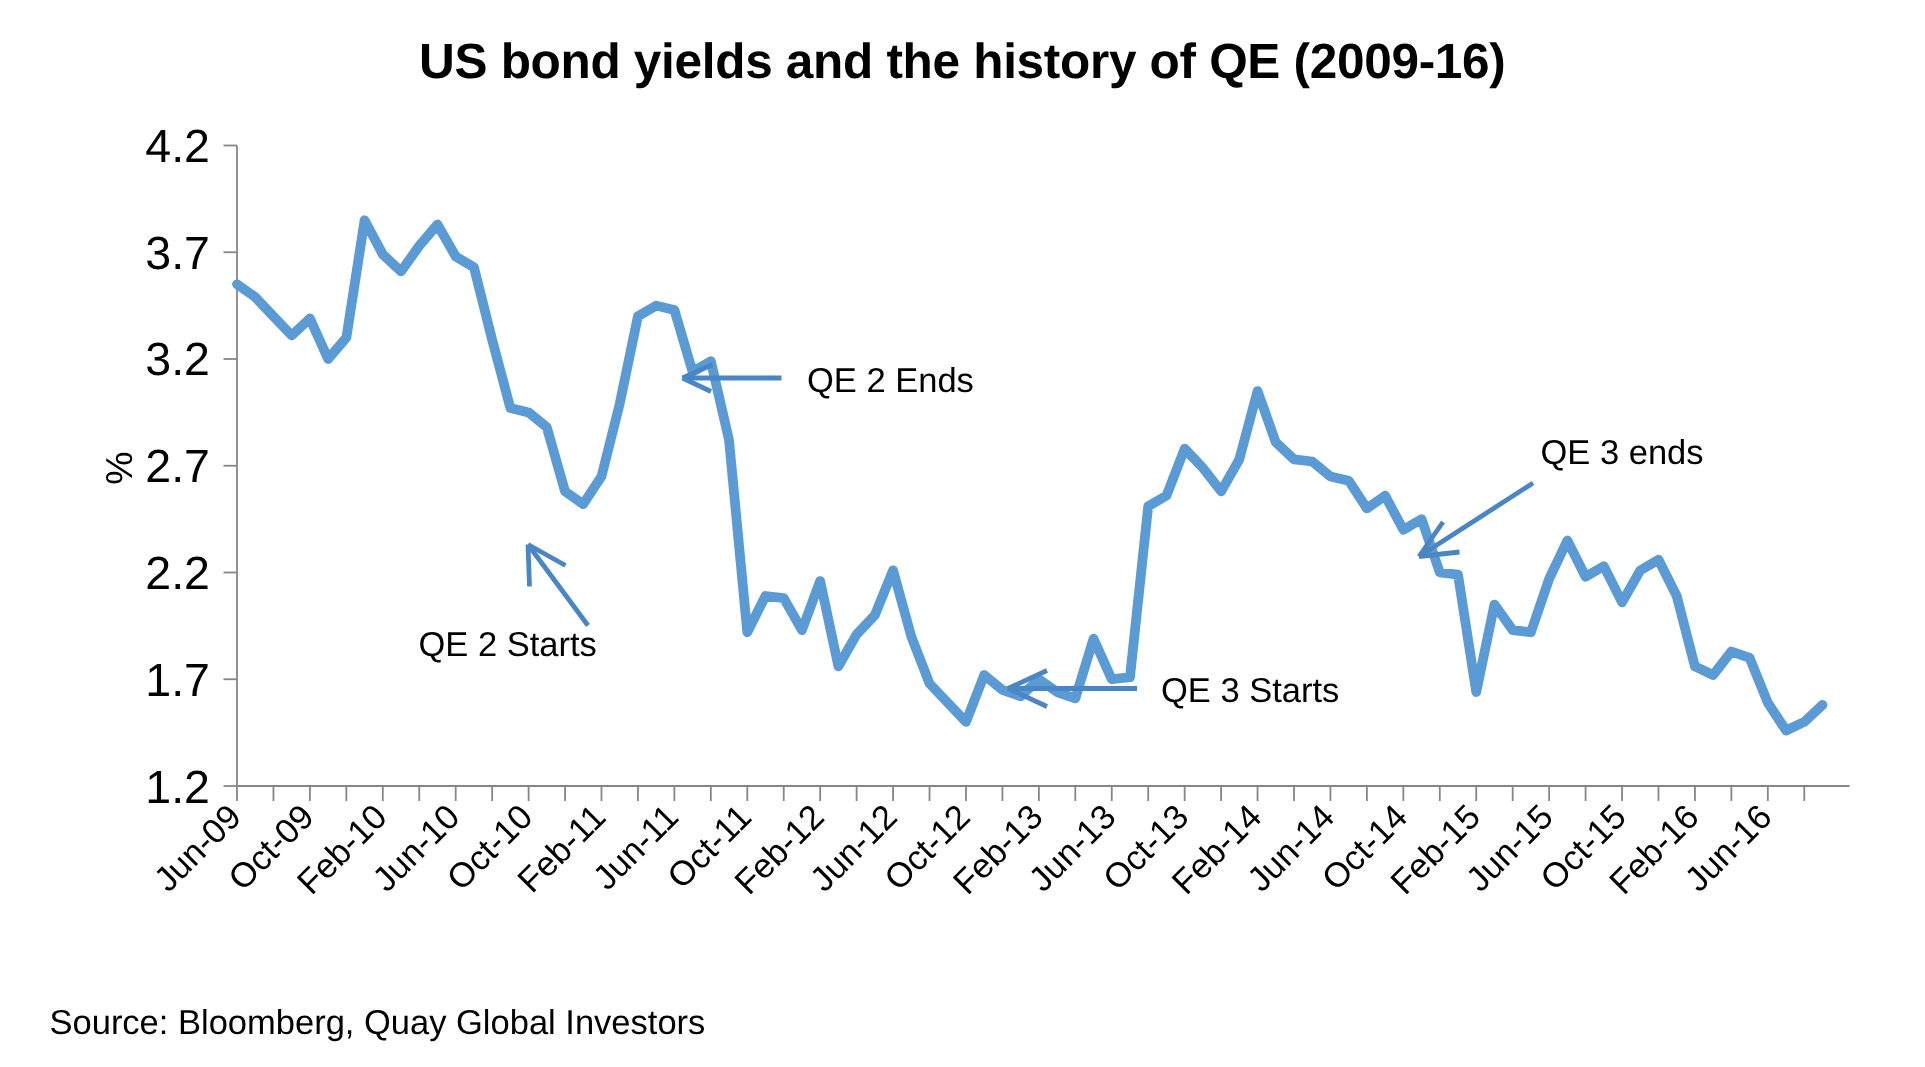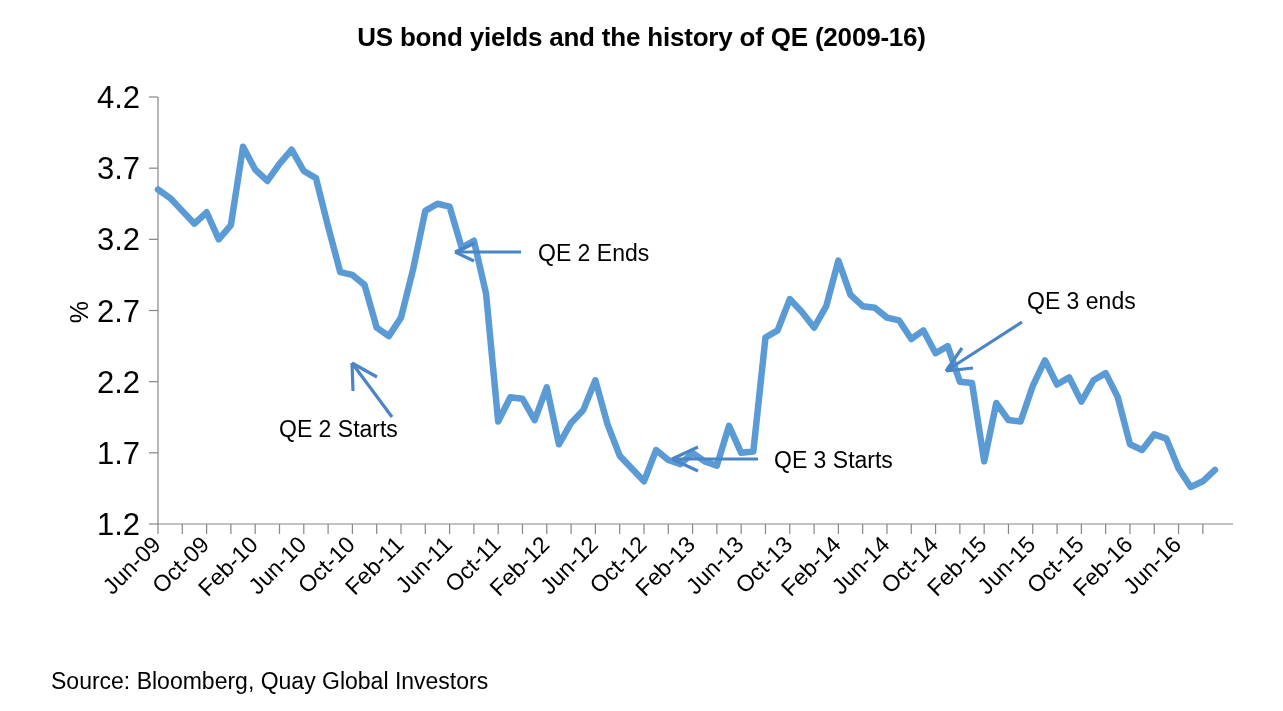--- a/index.html
+++ b/index.html
@@ -30,7 +30,7 @@
     top: 22px;
     width: 1283px;
     text-align: center;
-    font-size: 26px;
+    font-size: 33px;
     font-weight: bold;
     letter-spacing: -0.2px;
     font-family: "Liberation Sans", sans-serif;

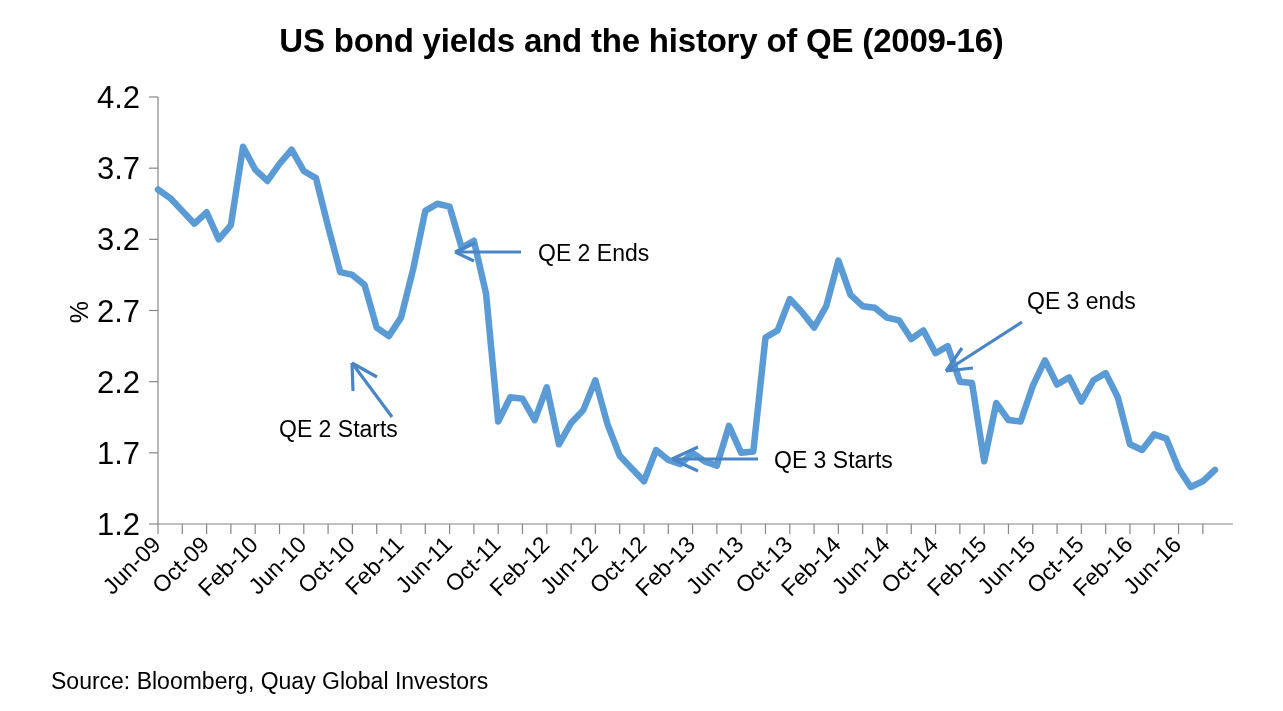--- a/index.html
+++ b/index.html
@@ -93,7 +93,6 @@
     font-size: 23px;
     font-family: "Liberation Sans", sans-serif;
     color: #000000;
-    margin-left: 18px;
   }
 </style>
 </head>

